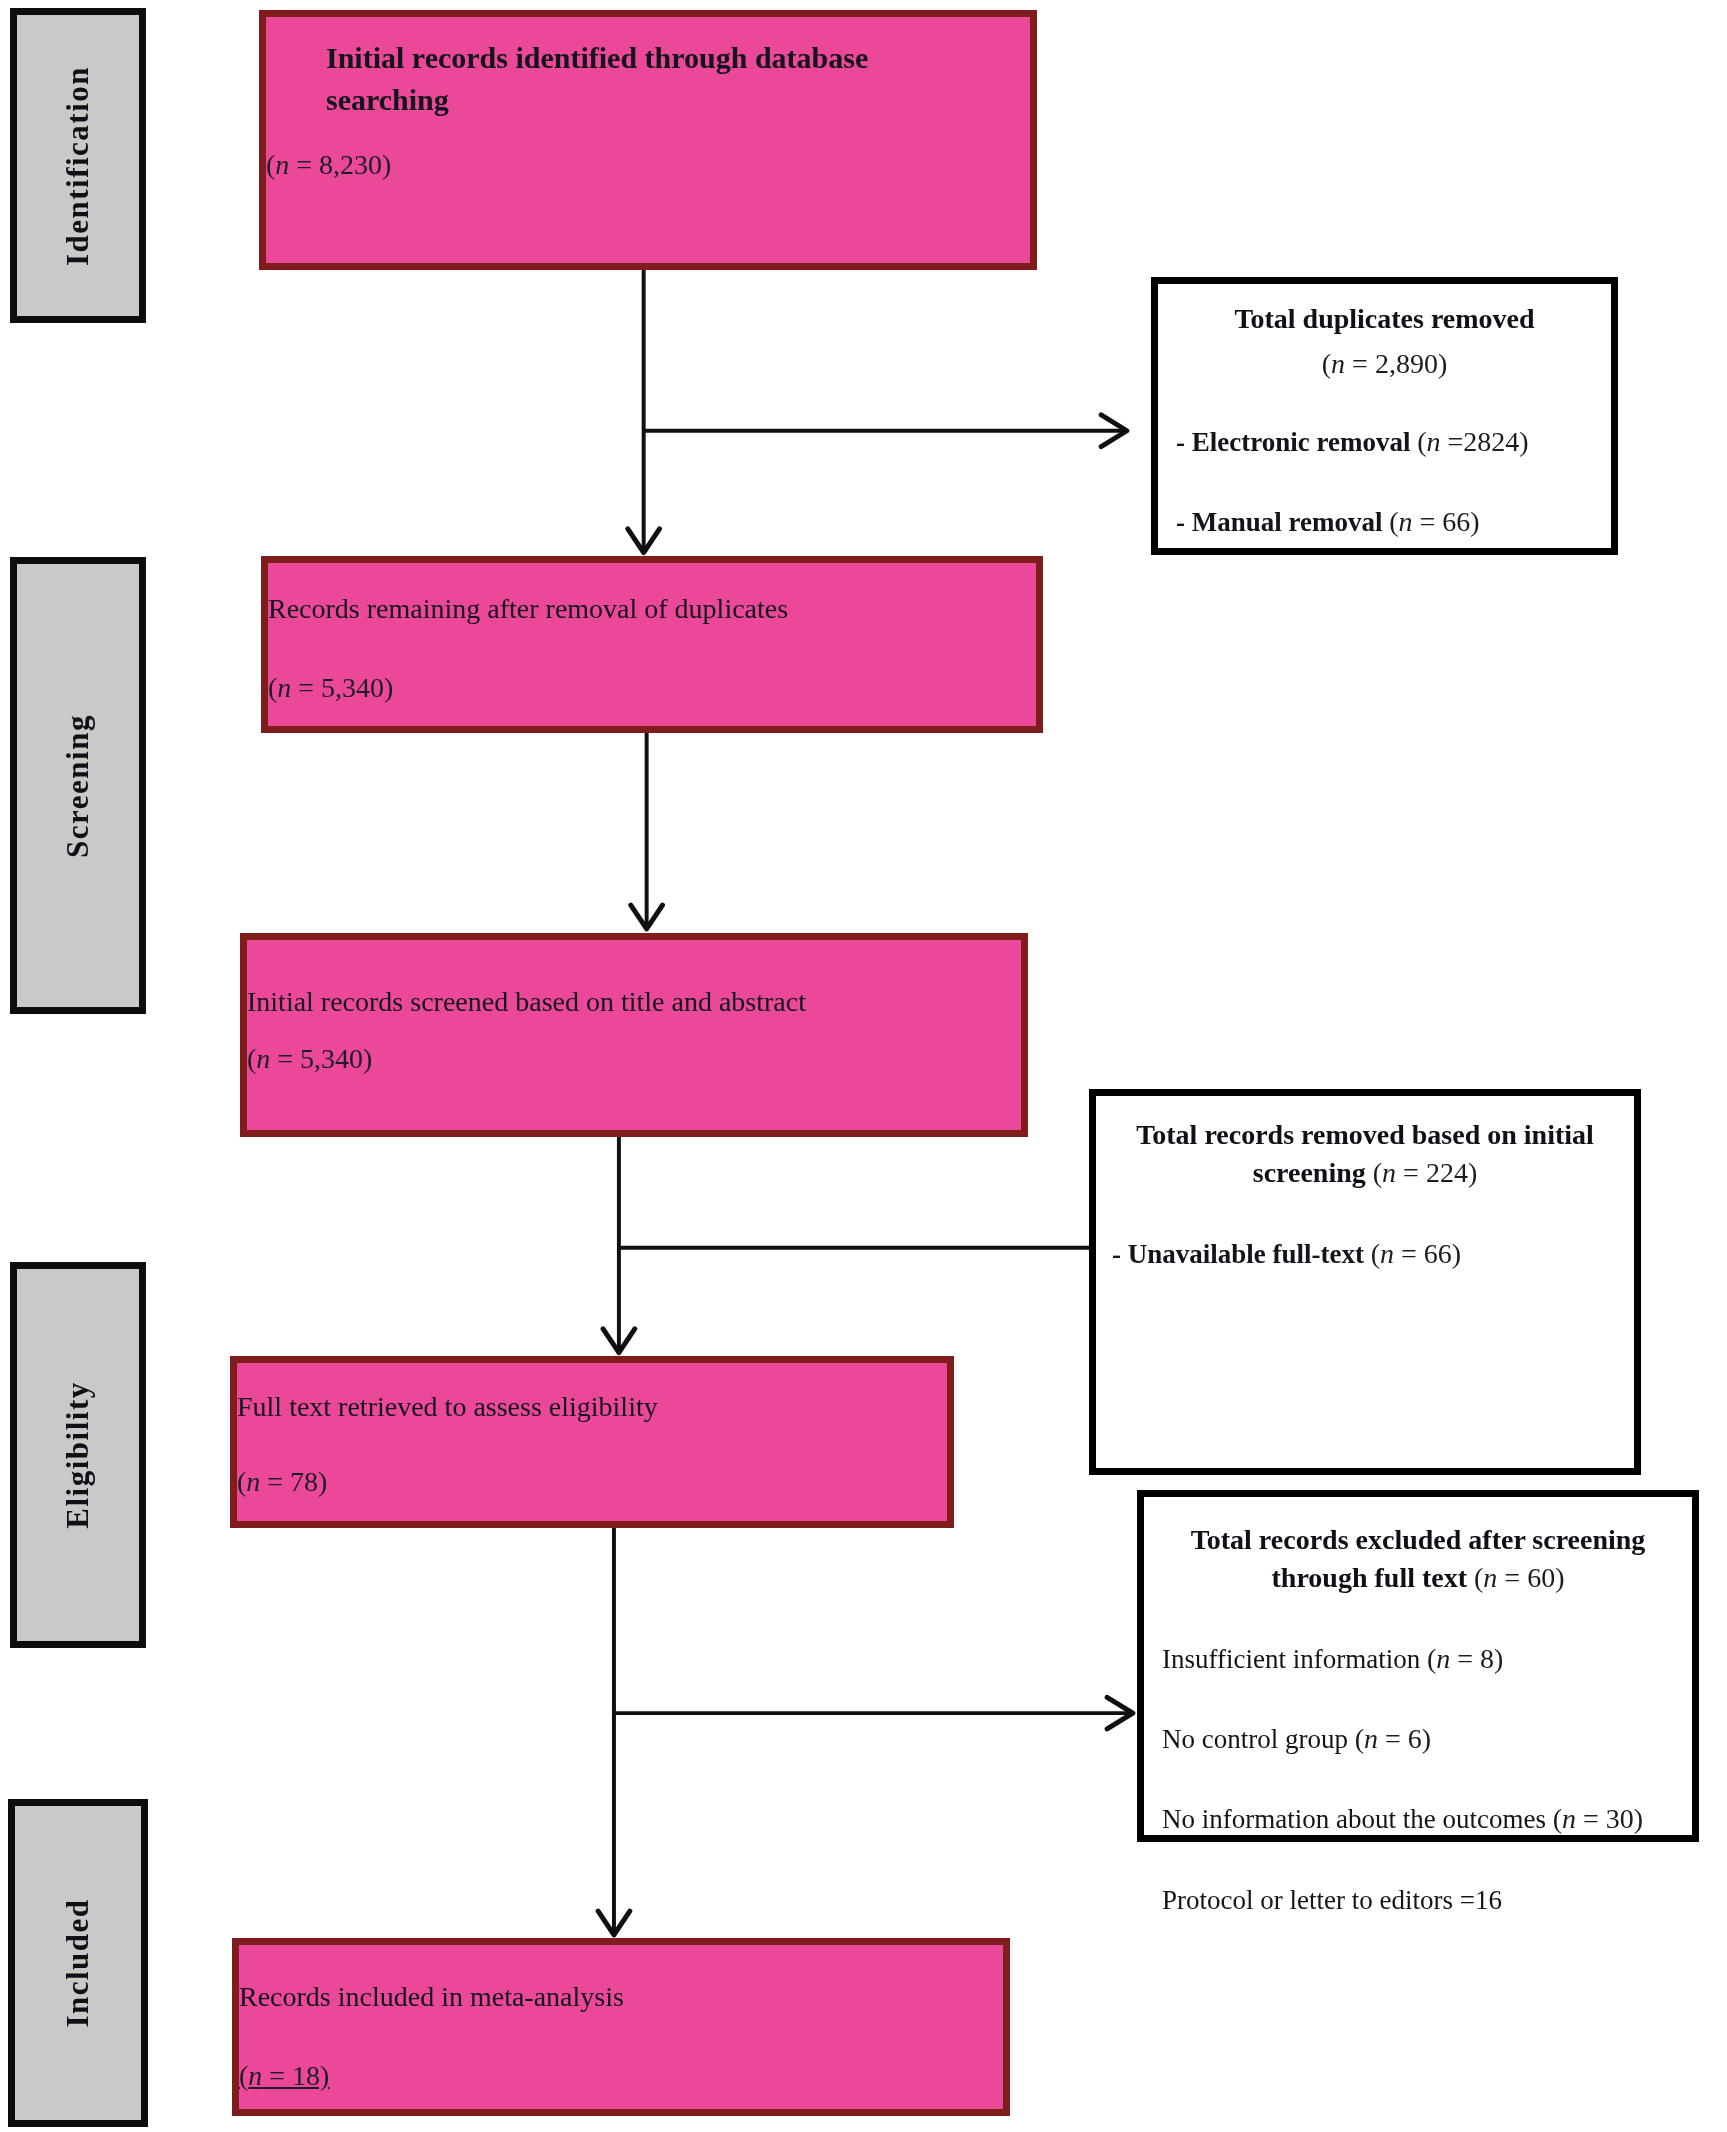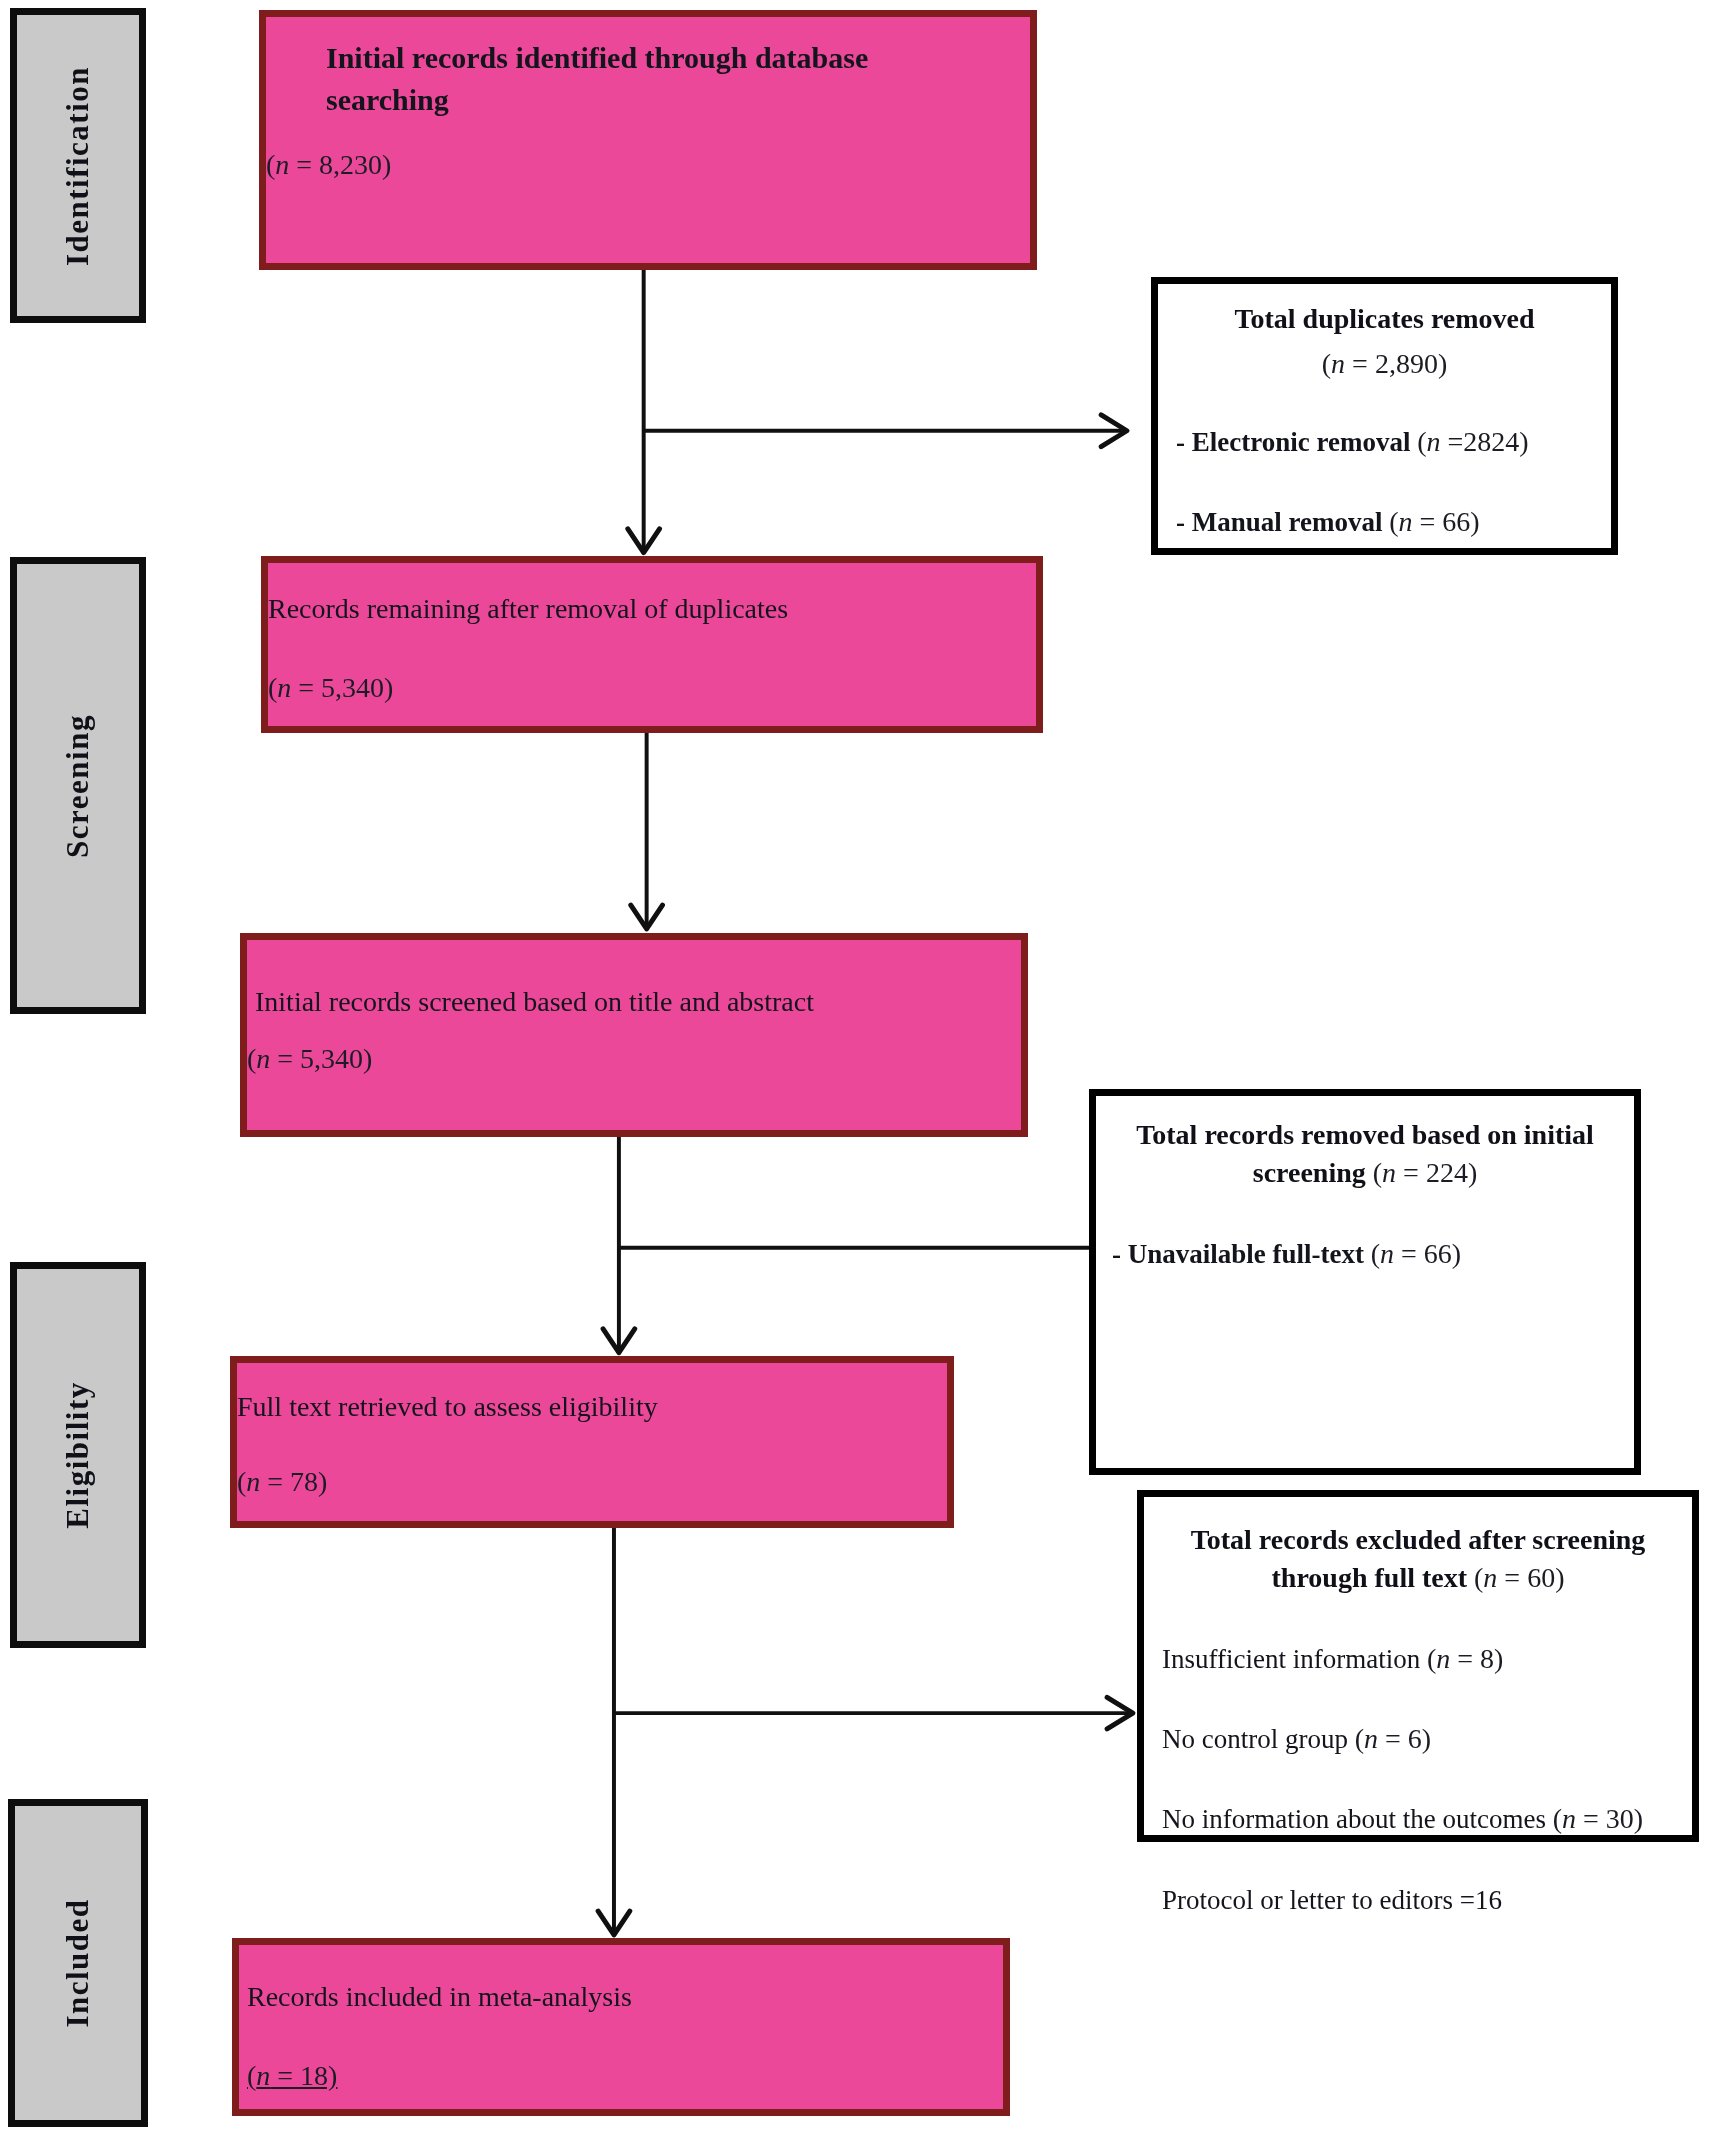--- a/index.html
+++ b/index.html
@@ -57,7 +57,7 @@
   .fb2 .count { display: block; margin-top: 44px; }
 
   .fb3 { left: 240px; top: 933px;  width: 788px; height: 204px; }
-  .fb3 .fb-title { margin-top: 42px; margin-left: 8px; }
+  .fb3 .fb-title { margin-top: 42px; }
   .fb3 .count { display: block; margin-top: 22px; }
 
   .fb4 { left: 230px; top: 1356px; width: 724px; height: 172px; }

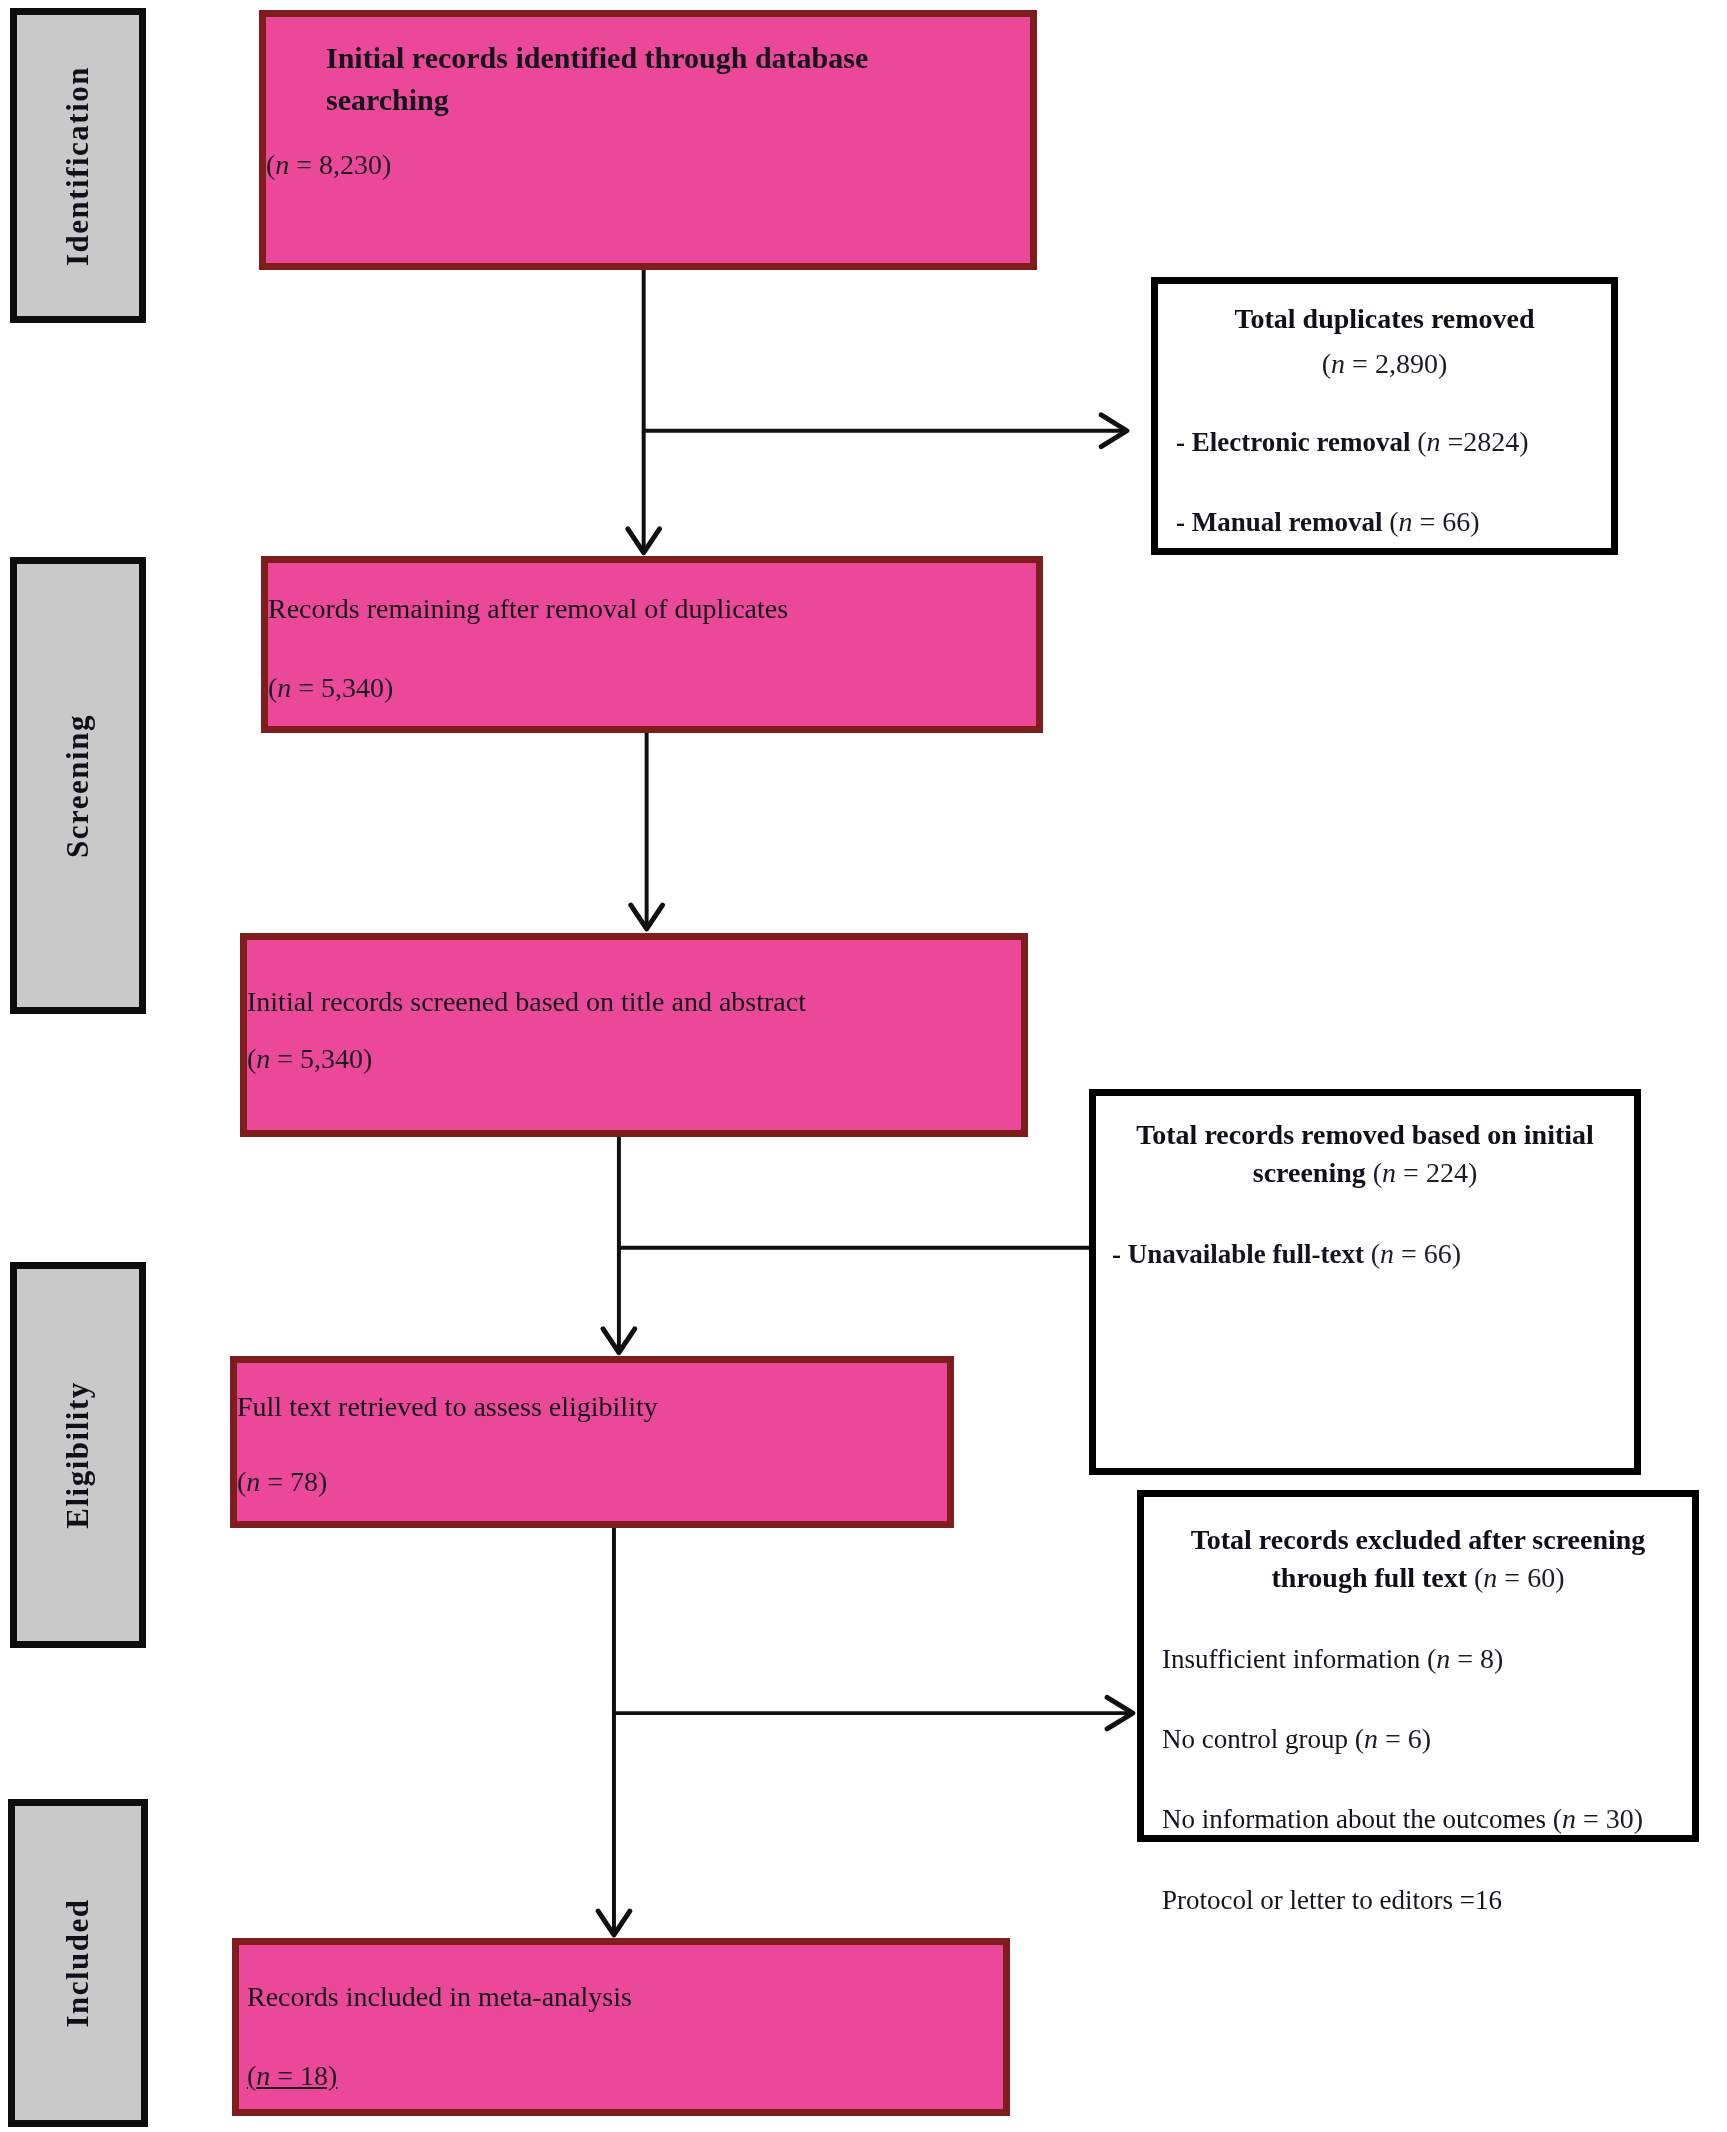--- a/index.html
+++ b/index.html
@@ -64,7 +64,7 @@
   .fb4 .fb-title { margin-top: 24px; }
   .fb4 .count { display: block; margin-top: 40px; }
 
-  .fb5 { left: 232px; top: 1938px; width: 778px; height: 178px; padding-left: 8px; }
+  .fb5 { left: 232px; top: 1938px; width: 778px; height: 178px; }
   .fb5 .fb-title { margin-top: 32px; }
   .fb5 .count { display: block; margin-top: 44px; text-decoration: underline; }
 

